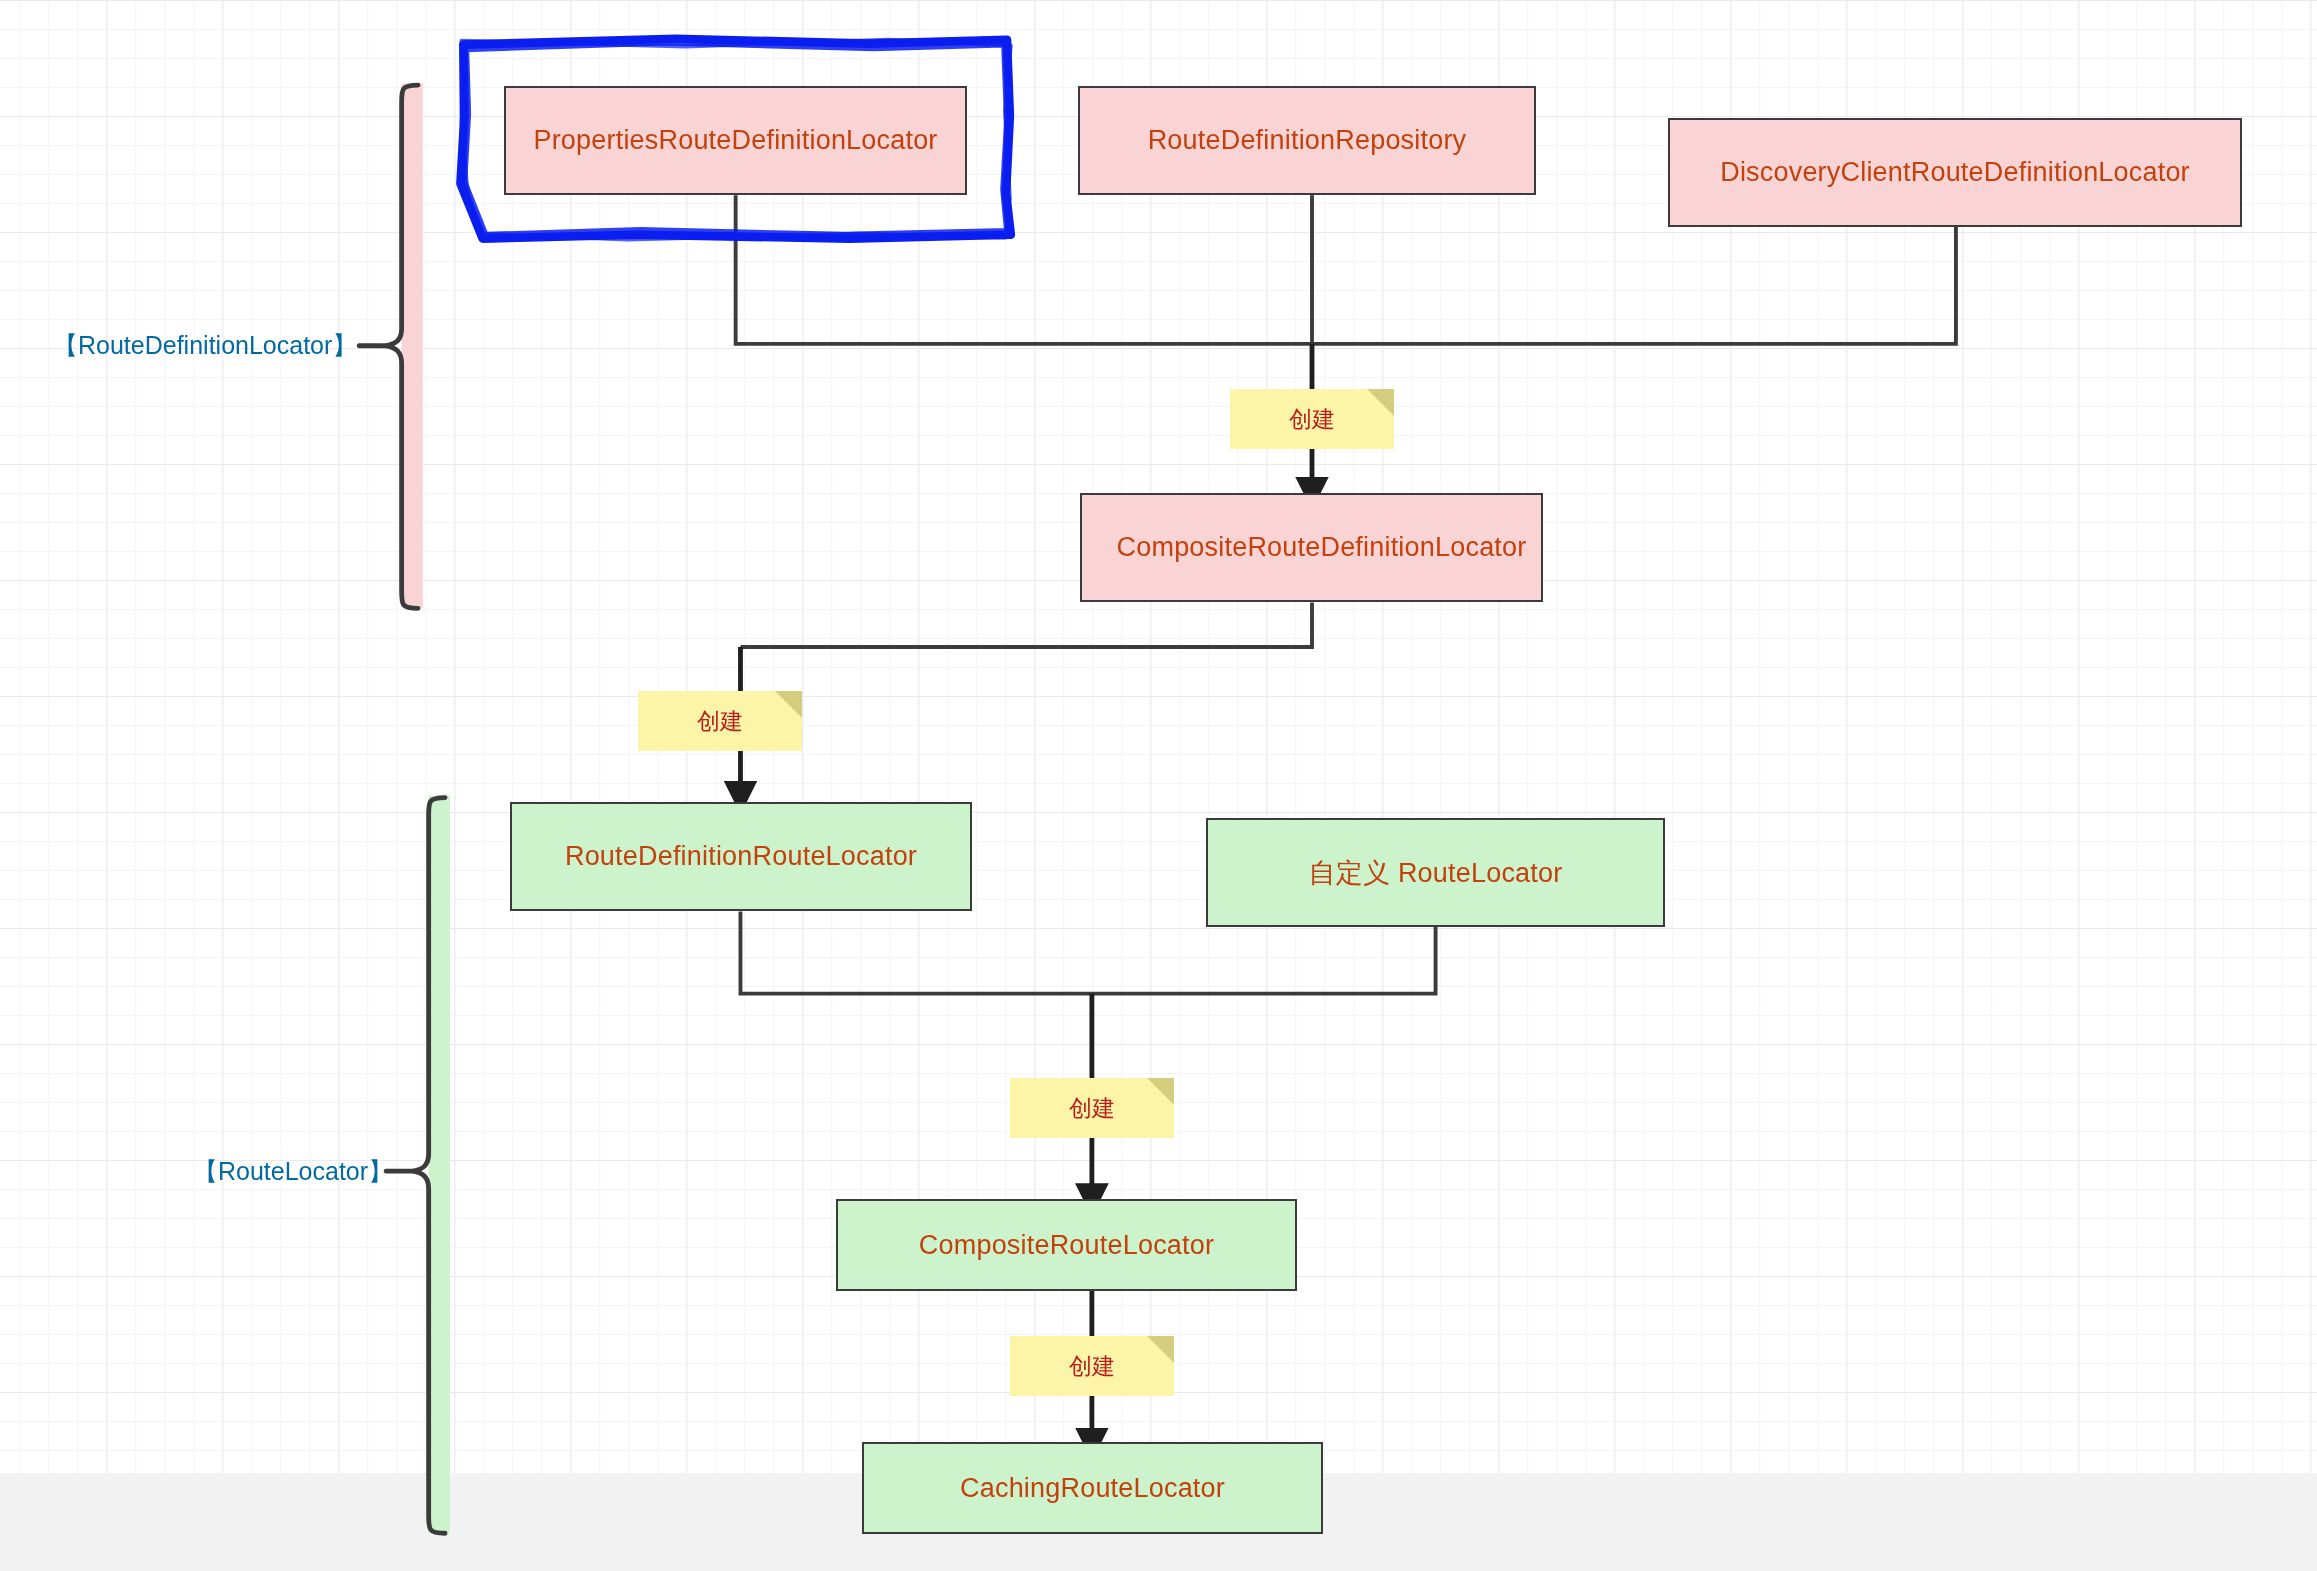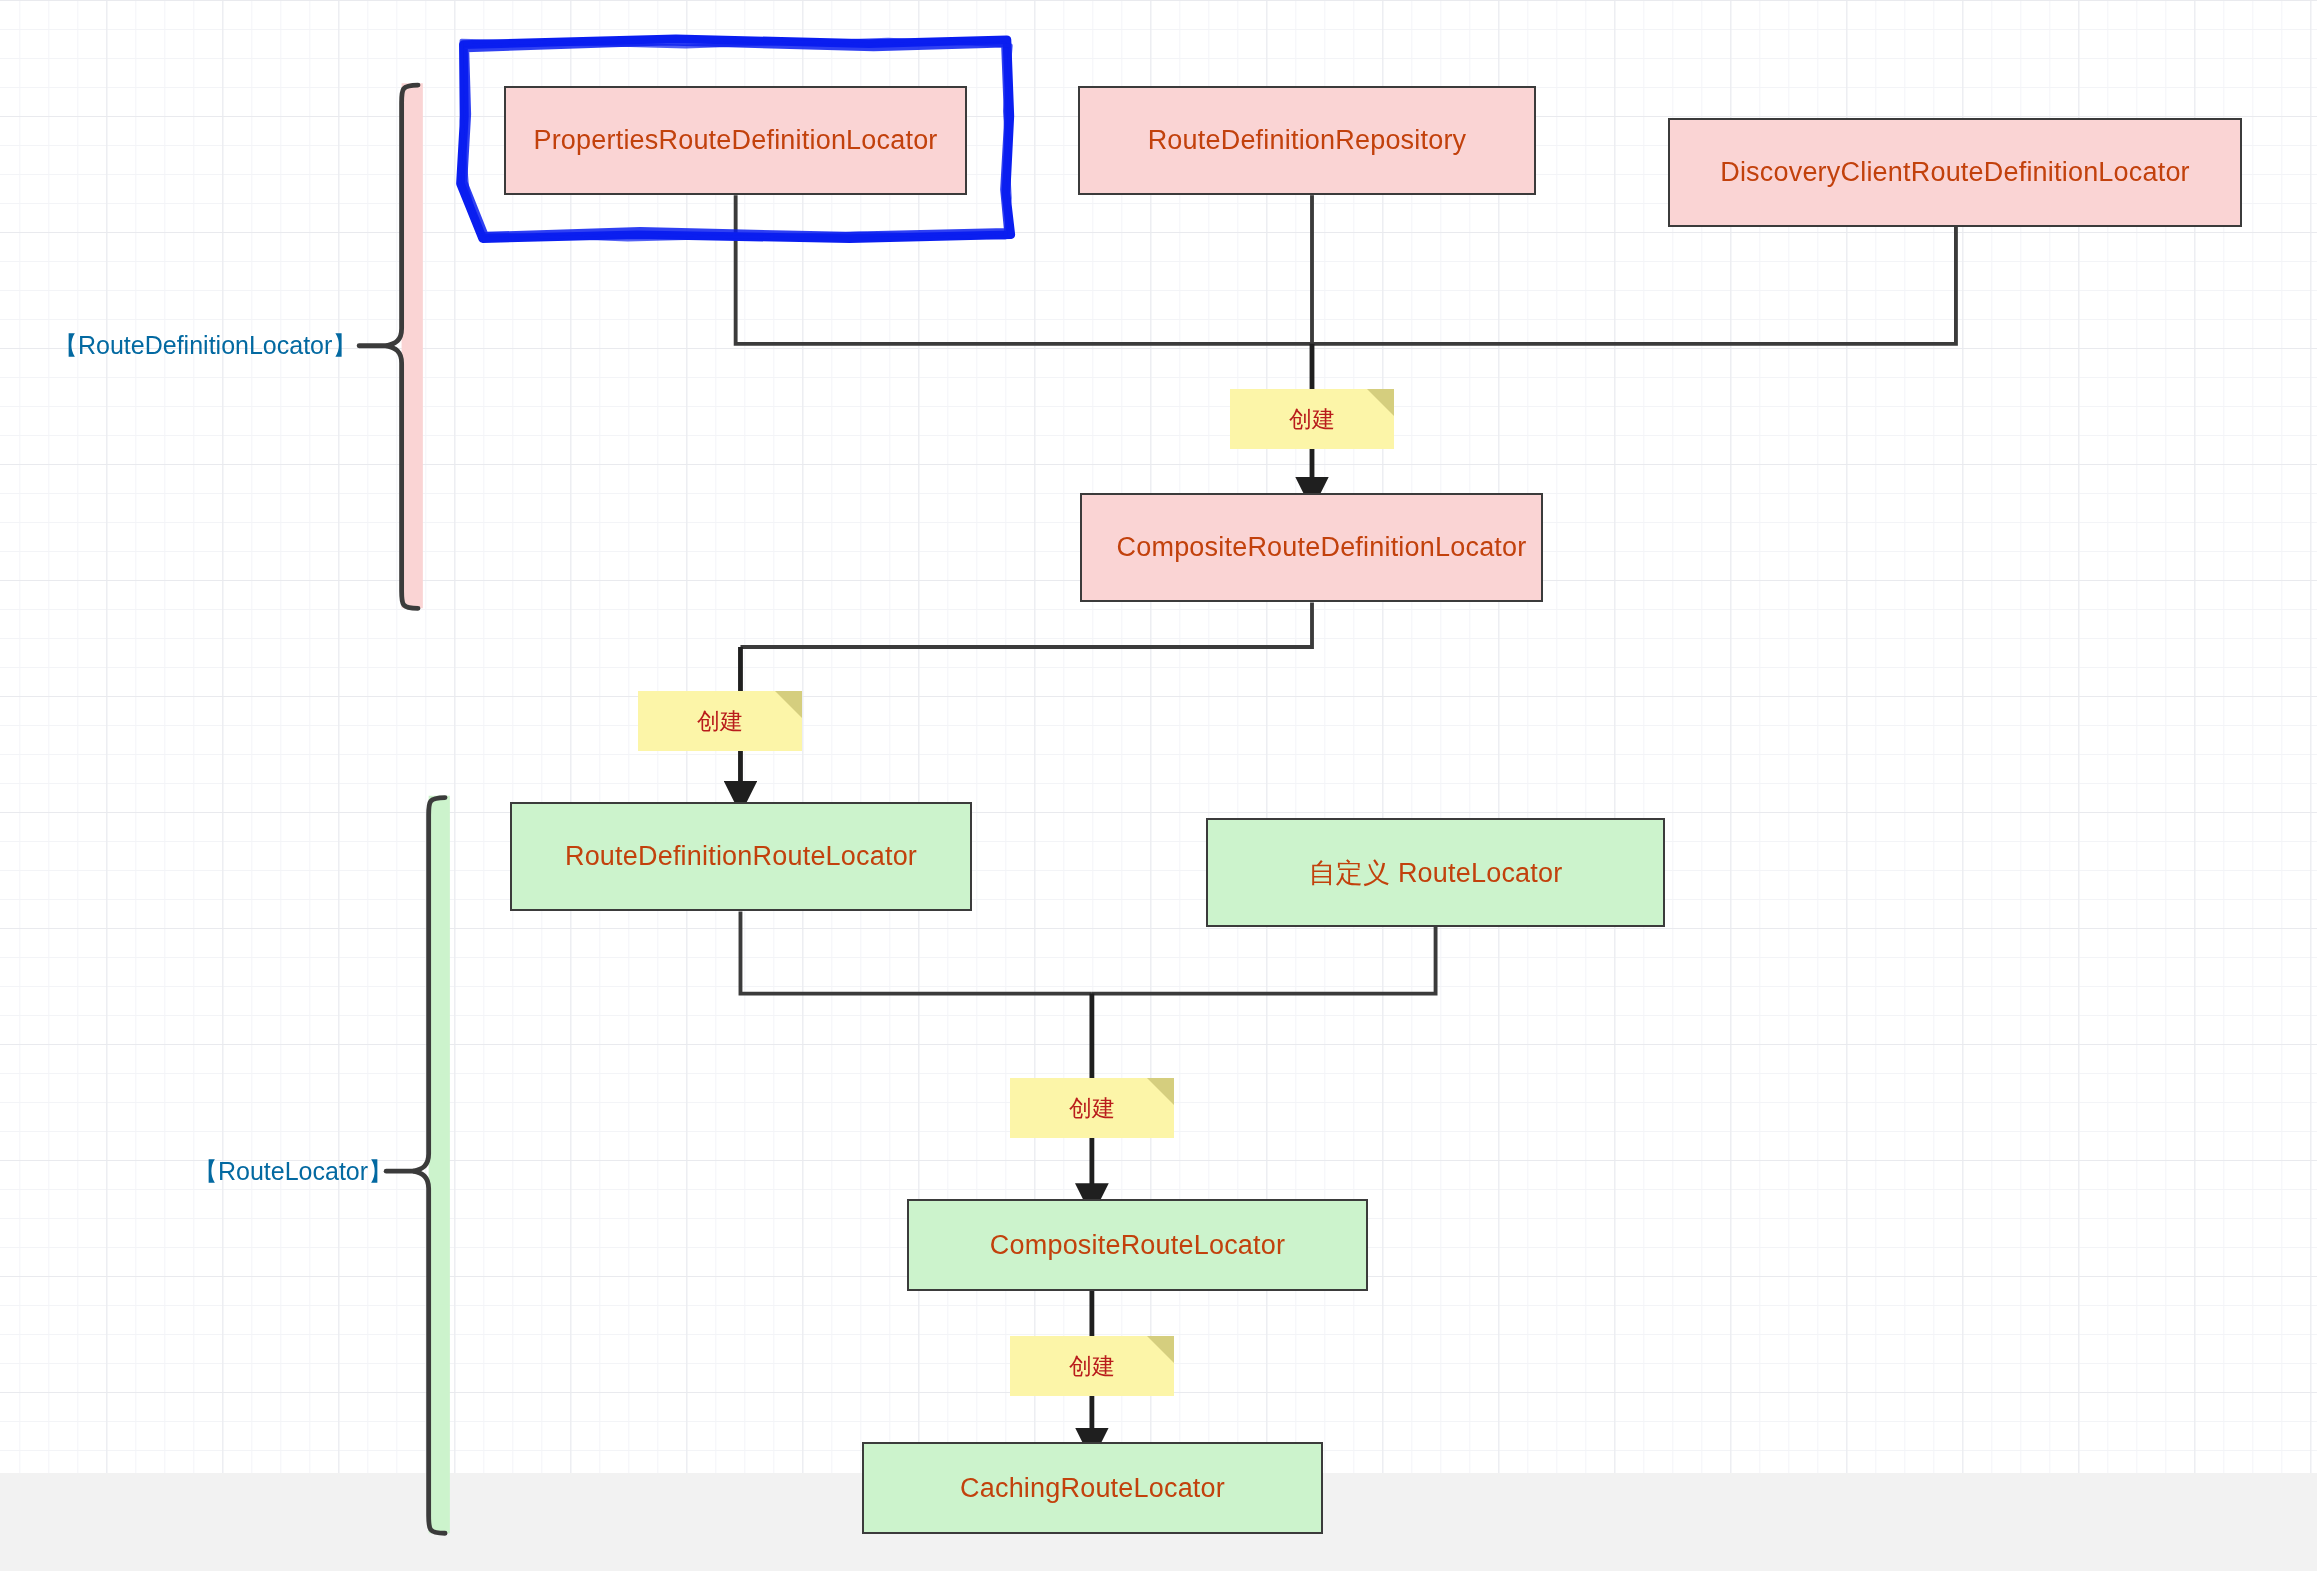--- a/index.html
+++ b/index.html
@@ -154,7 +154,7 @@
     <span>自定义 RouteLocator</span>
   </div>
 
-  <div class="node green" style="left:907px;top:1199px;width:461px;height:92px;">
+  <div class="node green" style="left:836px;top:1199px;width:461px;height:92px;">
     <span>CompositeRouteLocator</span>
   </div>
 

